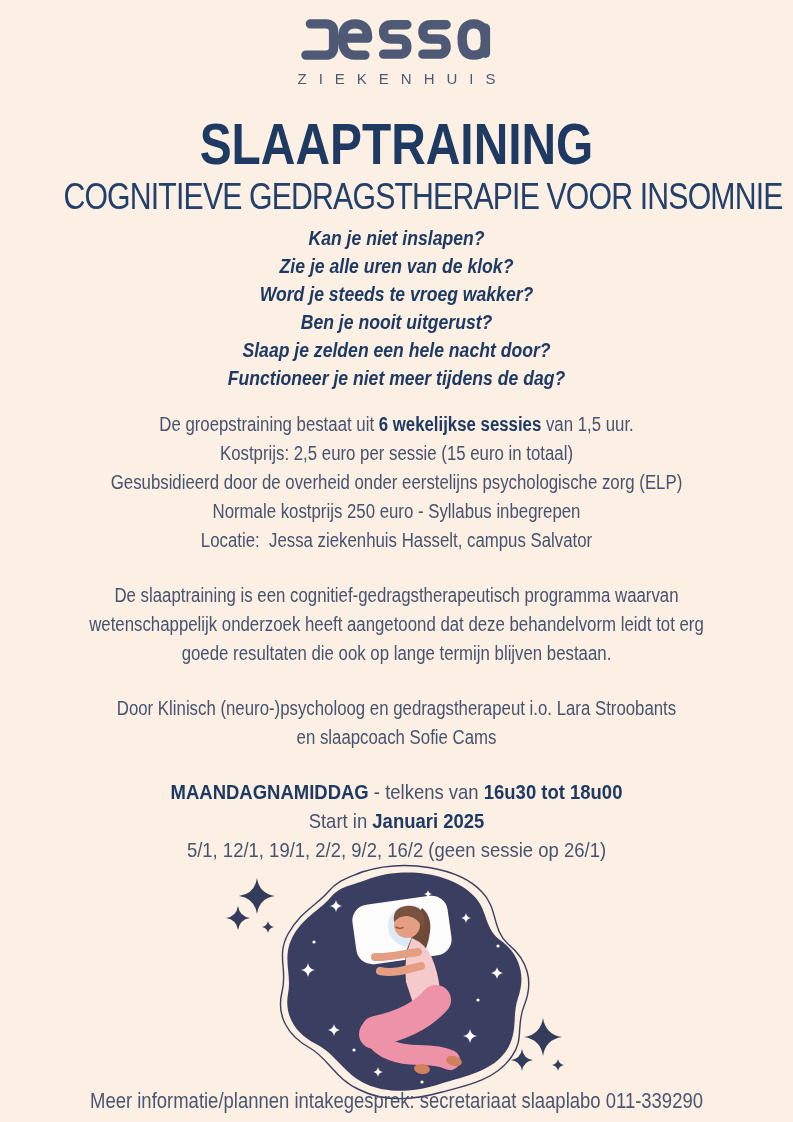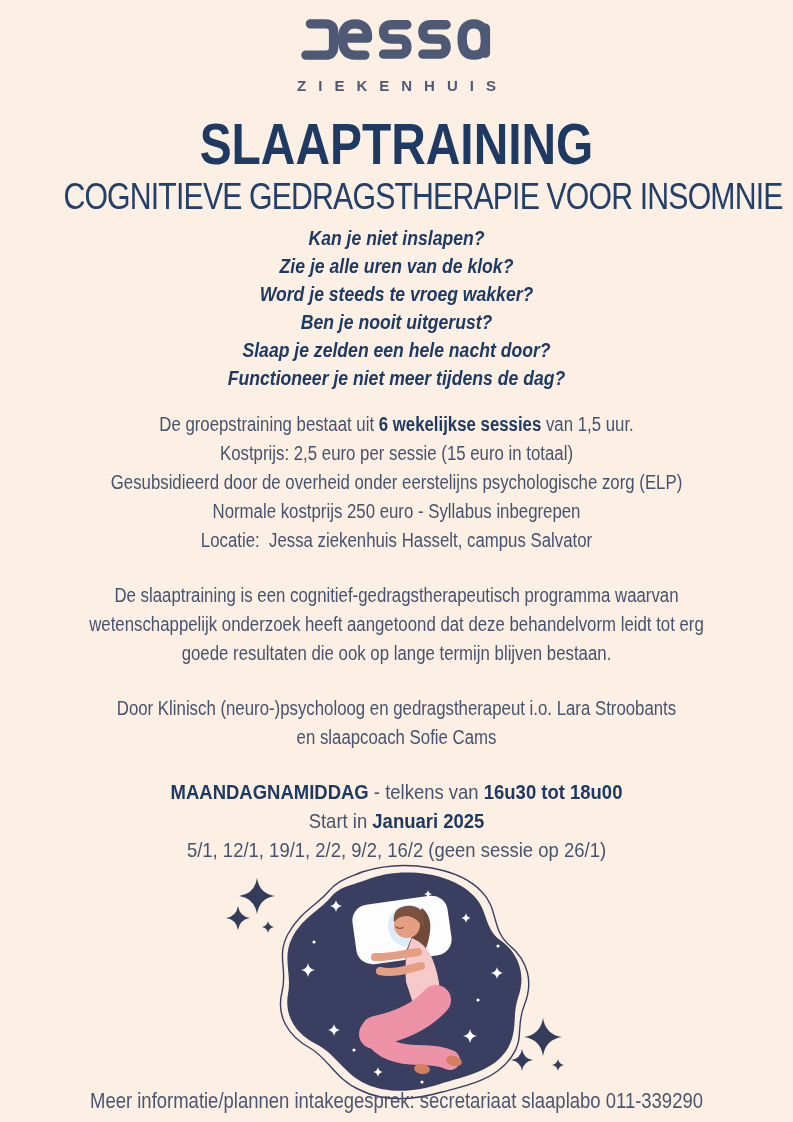--- a/index.html
+++ b/index.html
@@ -15,7 +15,7 @@
   .logo{top:14px;}
   .logo svg{display:block;margin:0 auto;}
   .logo-sub{
-    margin-top:13px;font-size:15px;font-weight:700;color:#4e5a75;
+    margin-top:6px;font-size:15px;font-weight:400;color:#4e5a75;
     letter-spacing:12px;padding-left:12px;
   }
   

